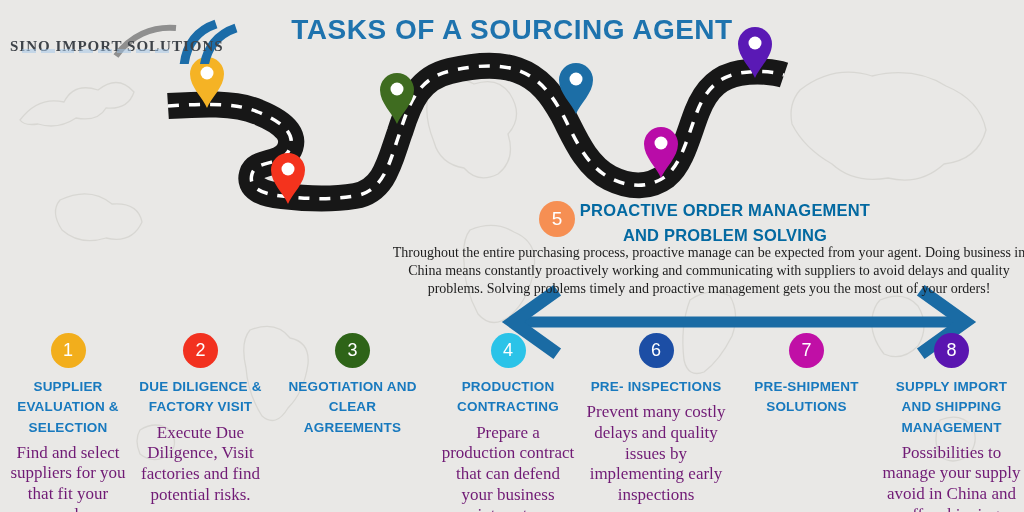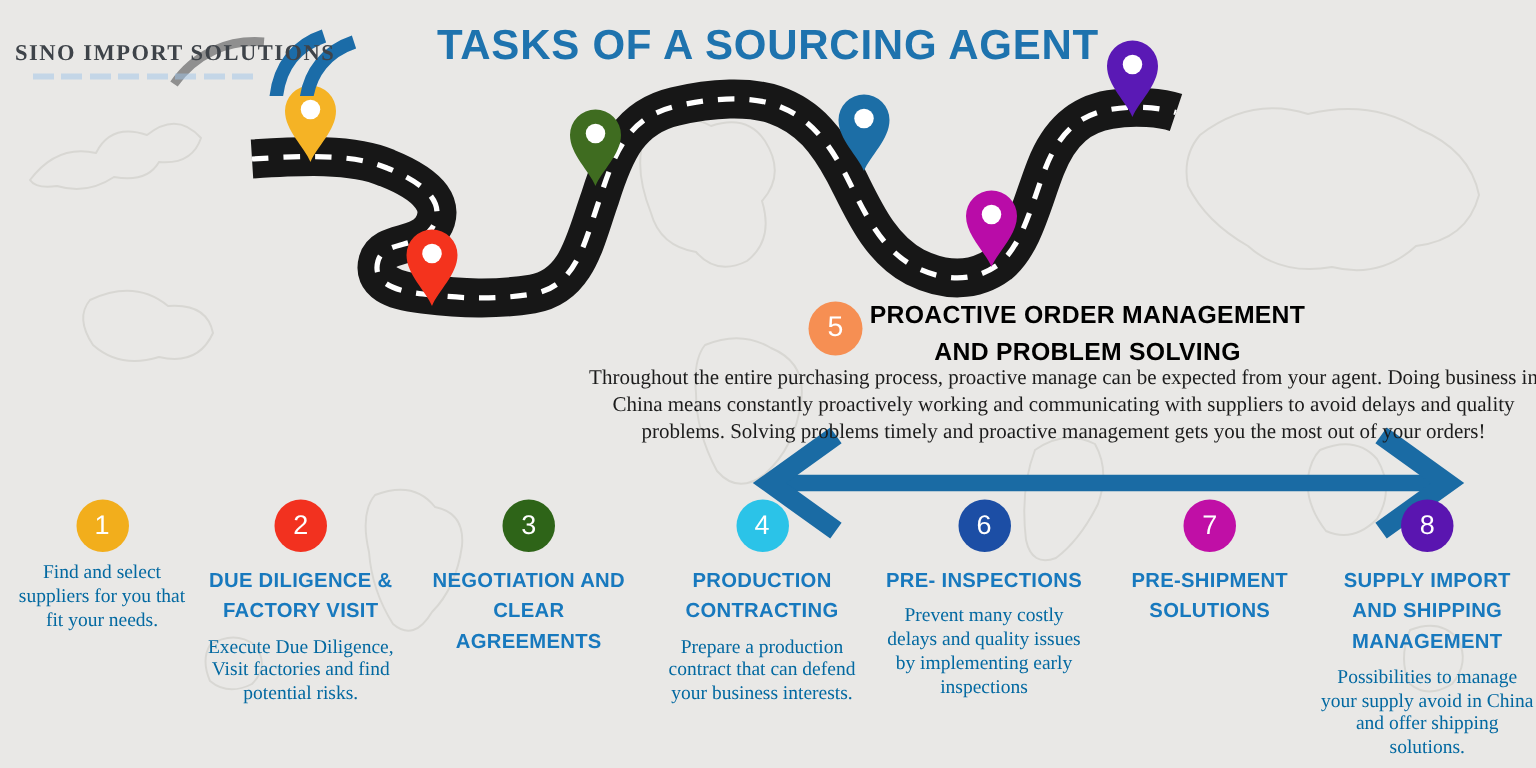--- a/index.html
+++ b/index.html
@@ -11,7 +11,7 @@
   
   .logo{position:absolute;left:8px;top:22px;width:235px;height:45px;}
   .logo-text{
-    position:absolute;left:2px;top:6px;
+    position:absolute;left:2px;top:16px;
     font-family:"Liberation Serif",serif;font-weight:bold;font-size:15px;
     letter-spacing:1px;color:#3e4349;white-space:nowrap;
   }

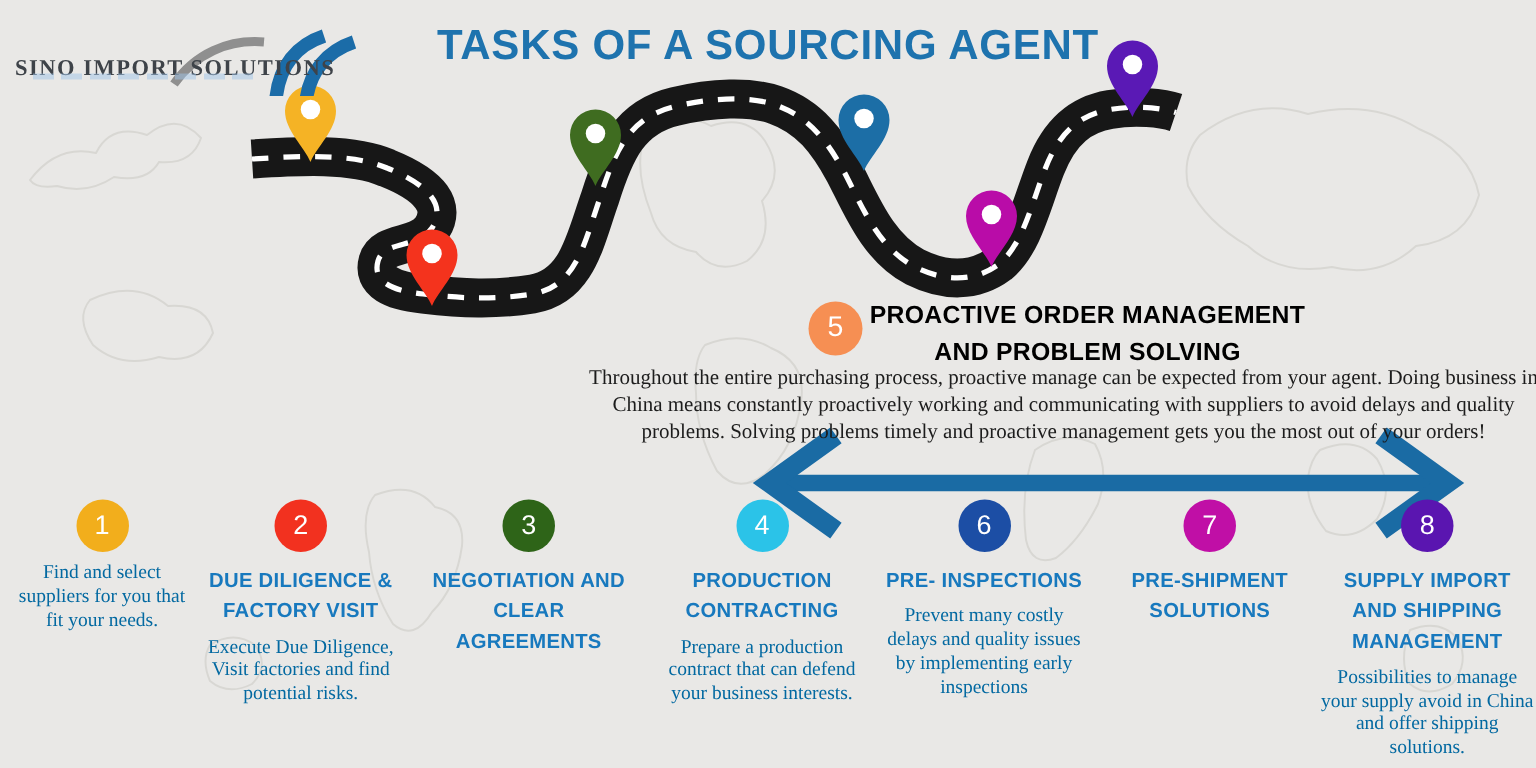--- a/index.html
+++ b/index.html
@@ -31,7 +31,7 @@
   }
   .h5-title{
     position:absolute;left:575px;top:198px;width:300px;text-align:center;
-    font-size:16.5px;font-weight:800;color:#000000;line-height:1.5;letter-spacing:.2px;
+    font-size:16.5px;font-weight:800;color:#0369a1;line-height:1.5;letter-spacing:.2px;
   }
   .h5-body{
     position:absolute;left:392px;top:244px;width:634px;text-align:center;

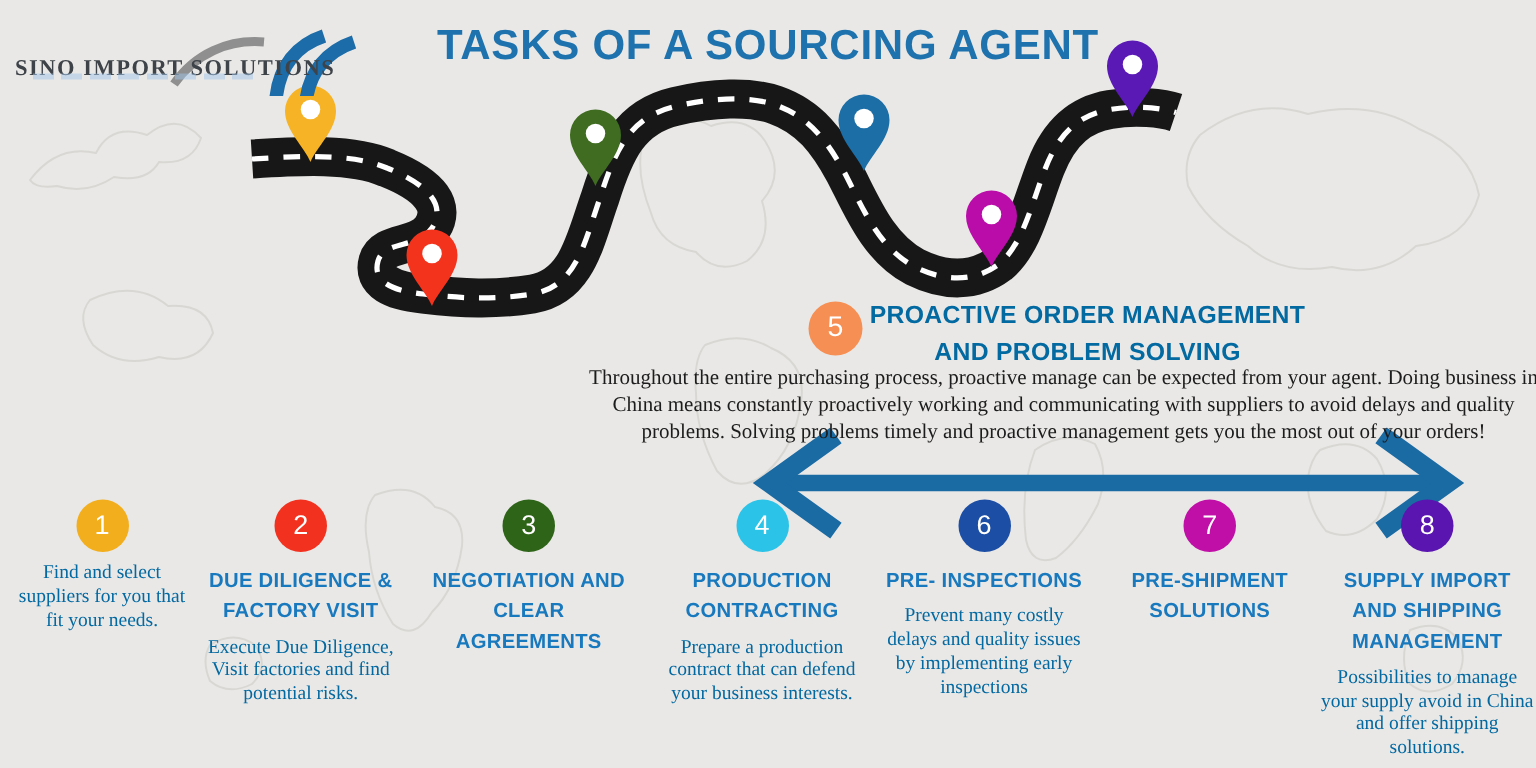--- a/index.html
+++ b/index.html
@@ -135,6 +135,7 @@
 
   <div class="task-col" style="left:7px;width:122px;">
     <div class="task-num" style="background: rgb(242, 174, 28);">1</div>
+    <div class="task-title">SUPPLIER EVALUATION &amp; SELECTION</div>
     <div class="task-desc">Find and select suppliers for you that fit your needs.</div>
   </div>
 

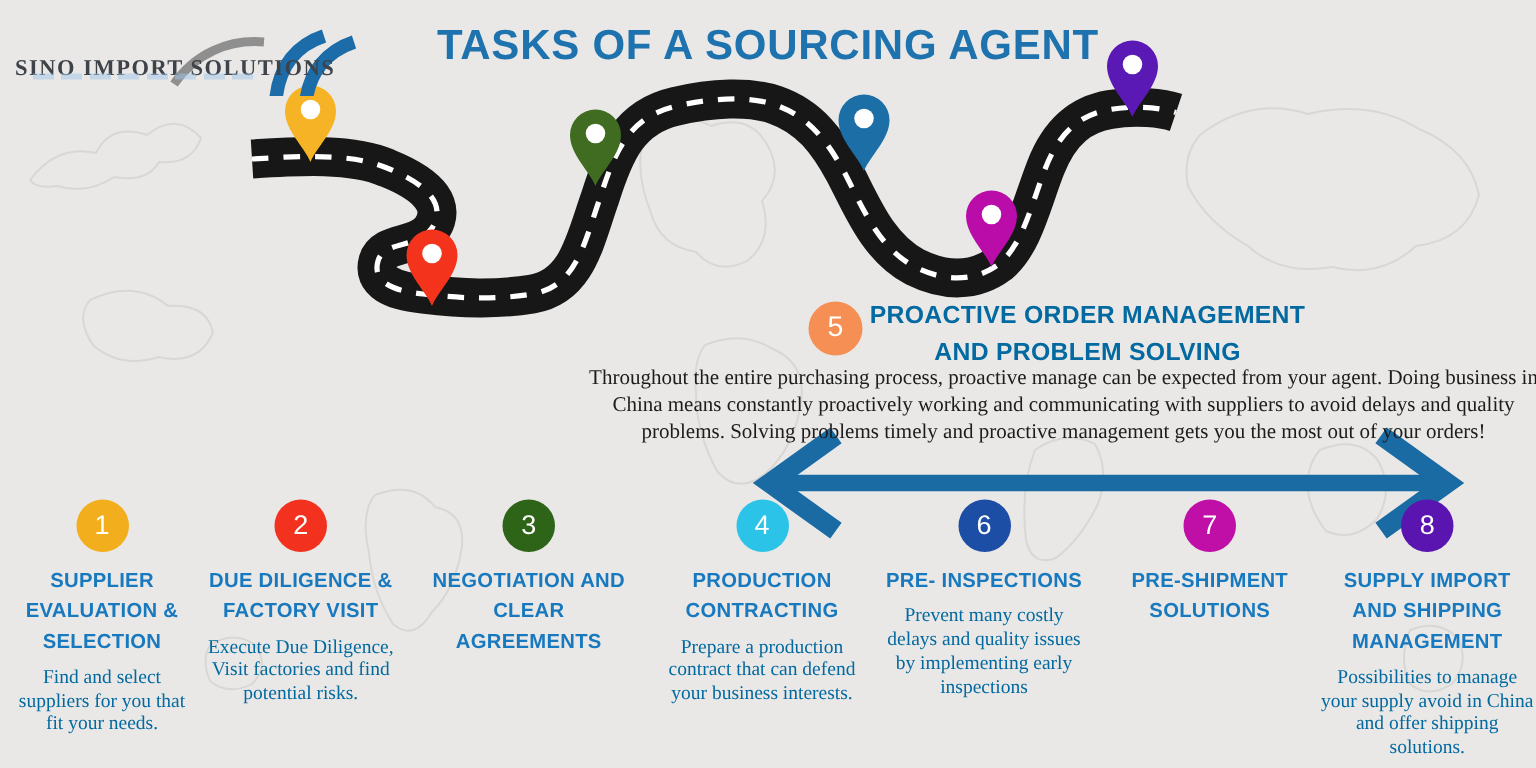--- a/index.html
+++ b/index.html
@@ -48,8 +48,8 @@
     line-height:1.5;letter-spacing:.2px;
   }
   .task-desc{
-    margin-top:5px;font-family:"Liberation Serif",serif;font-size:13px;
-    line-height:1.22;color:#0369a1;
+    margin-top:5px;font-family:"Liberation Serif",serif;font-size:17px;
+    line-height:1.22;color:#701a75;
   }
 </style>
 </head>

